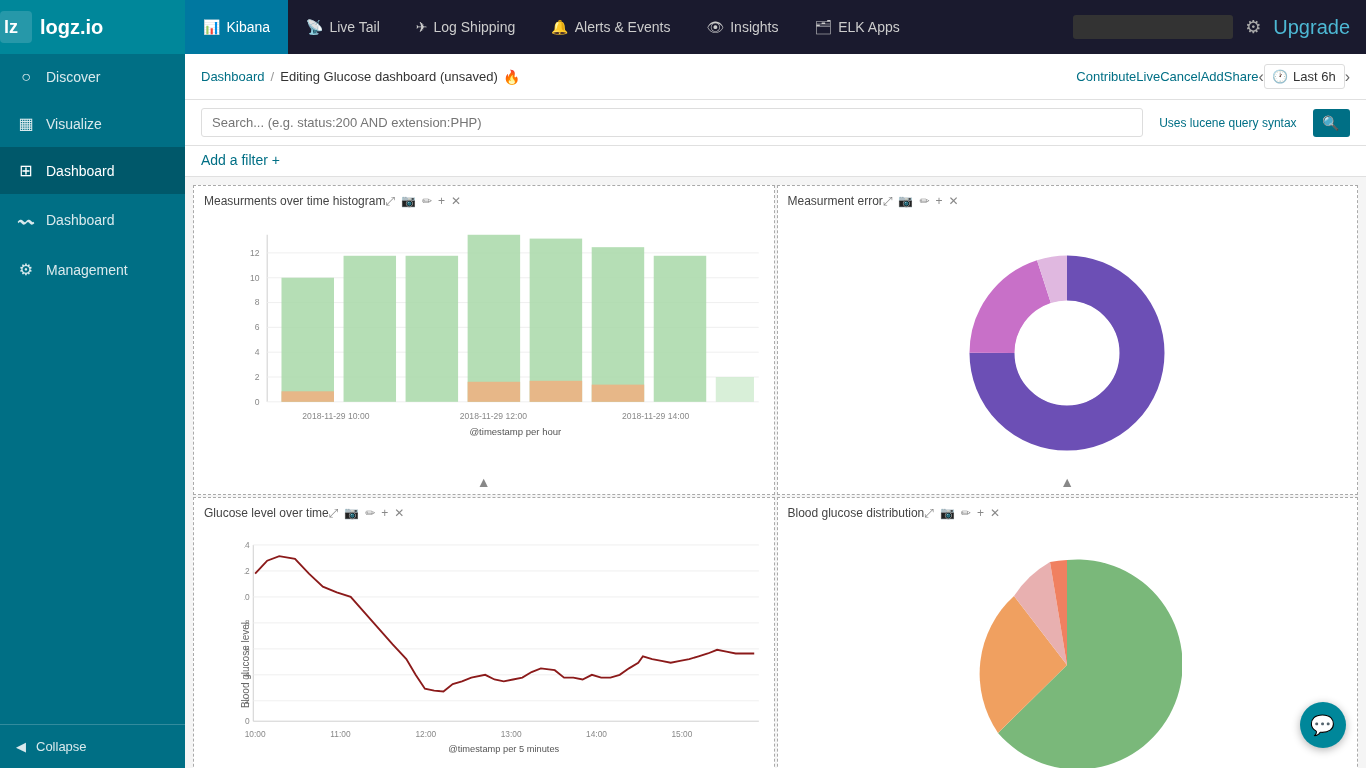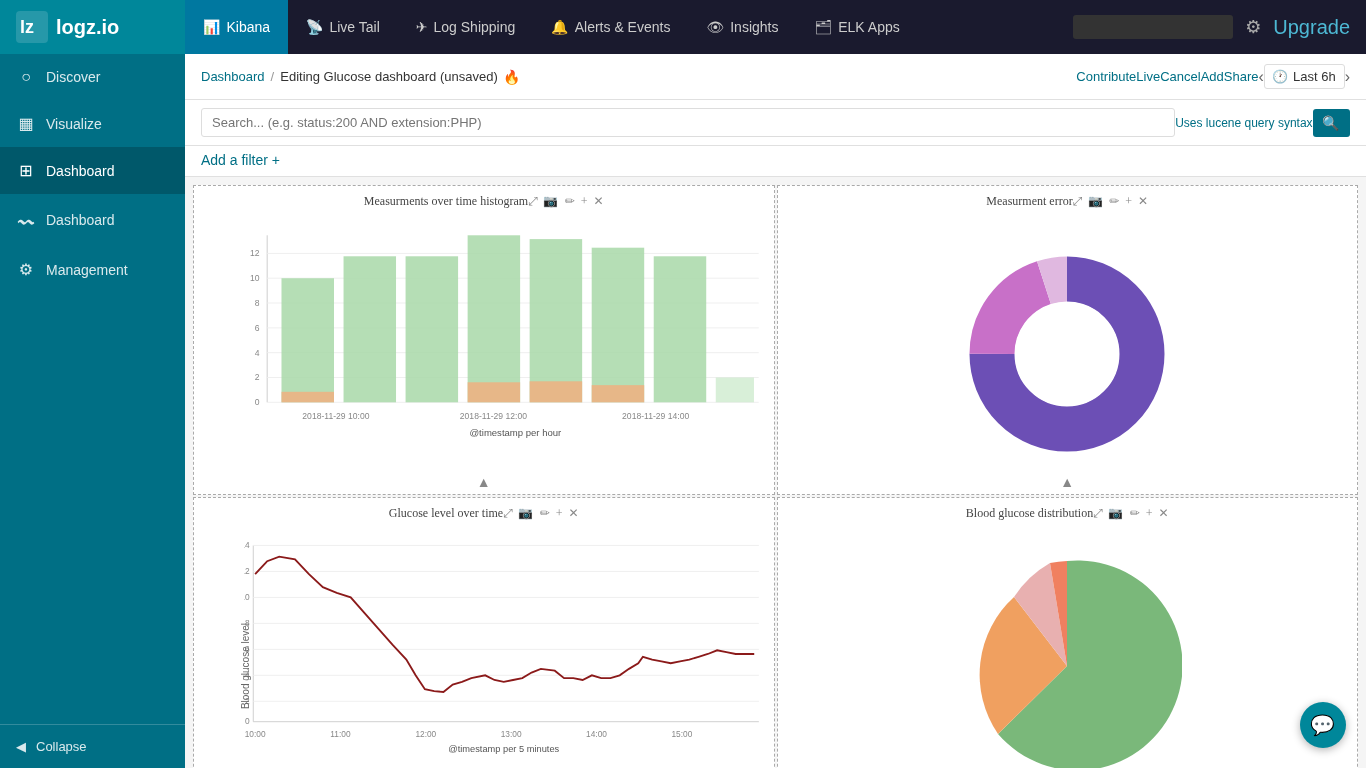--- a/index.html
+++ b/index.html
@@ -11,7 +11,7 @@
       color: #fff; position: fixed; top: 0; left: 0; right: 0; z-index: 100;
     }
     .logo-area {
-      width: 185px; display: flex; align-items: center; padding: 0 16px;
+      width: 185px; display: flex; align-items: center; padding: 0 0;
       background: #00879a; height: 100%;
     }
     .logo-icon { width: 32px; height: 32px; margin-right: 8px; }

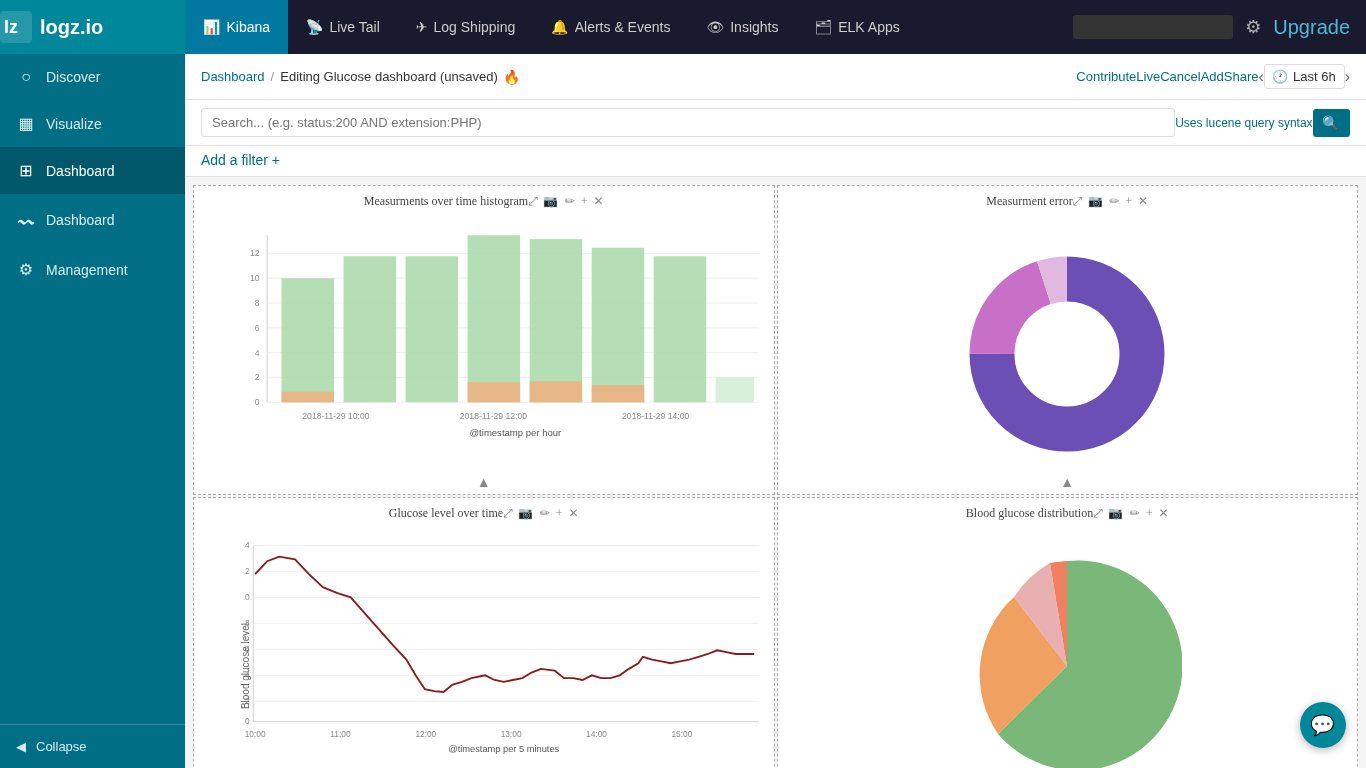--- a/index.html
+++ b/index.html
@@ -75,7 +75,7 @@
     
     .search-bar-row {
       background: #fff; padding: 8px 16px; border-bottom: 1px solid #e0e0e0;
-      display: flex; align-items: center; gap: 0;
+      display: flex; align-items: center; gap: 16px;
     }
     .search-input {
       flex: 1; border: 1px solid #ddd; border-radius: 3px; padding: 6px 10px;

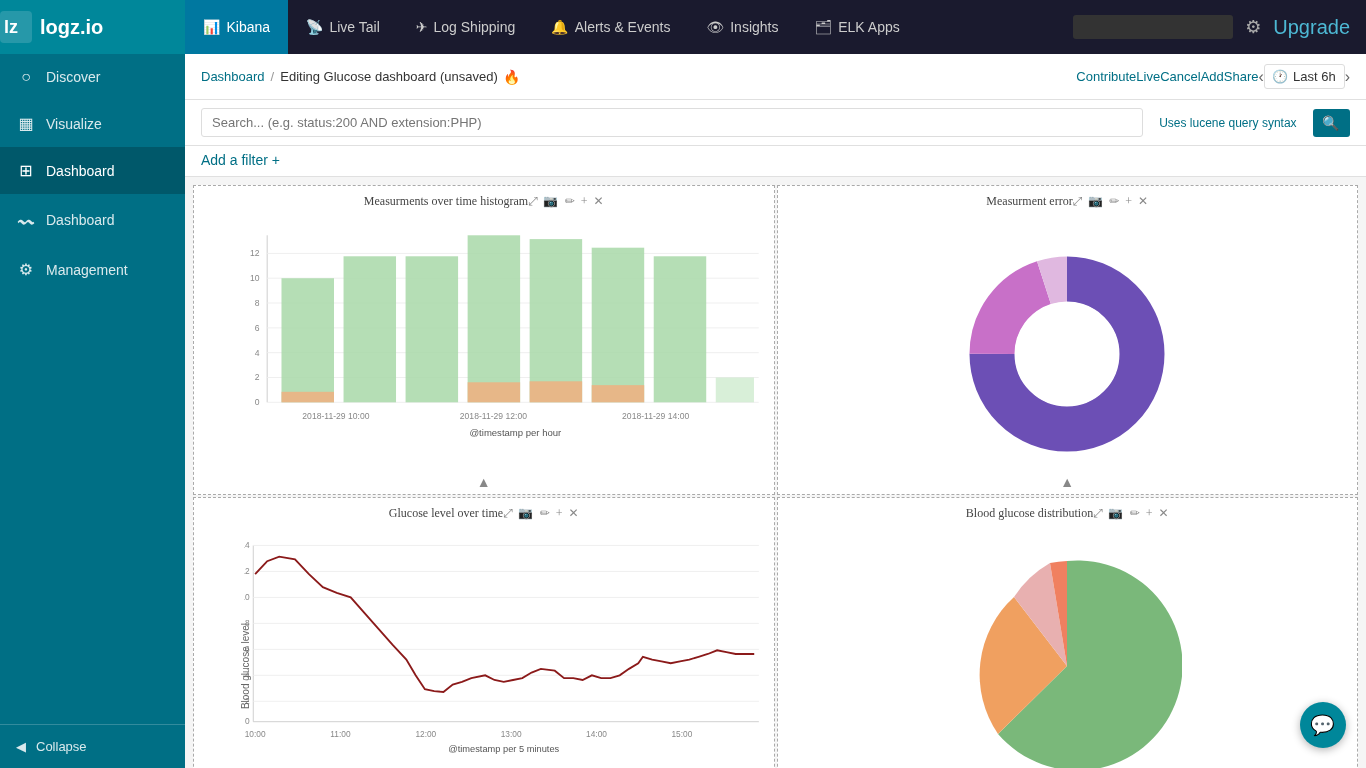--- a/index.html
+++ b/index.html
@@ -104,8 +104,8 @@
       display: flex; flex-direction: column;
     }
     .panel-header {
-      display: flex; align-items: center; justify-content: center;
-      padding: 8px 10px 4px; font-size: 12px; color: #444; font-weight: 500; font-family: Liberation Serif, serif;
+      display: flex; align-items: center; justify-content: flex-start;
+      padding: 8px 10px 4px; font-size: 12px; color: #444; font-weight: 500;
     }
     .panel-title { font-size: 12px; color: #444; }
     .panel-actions { display: flex; gap: 6px; align-items: center; }

